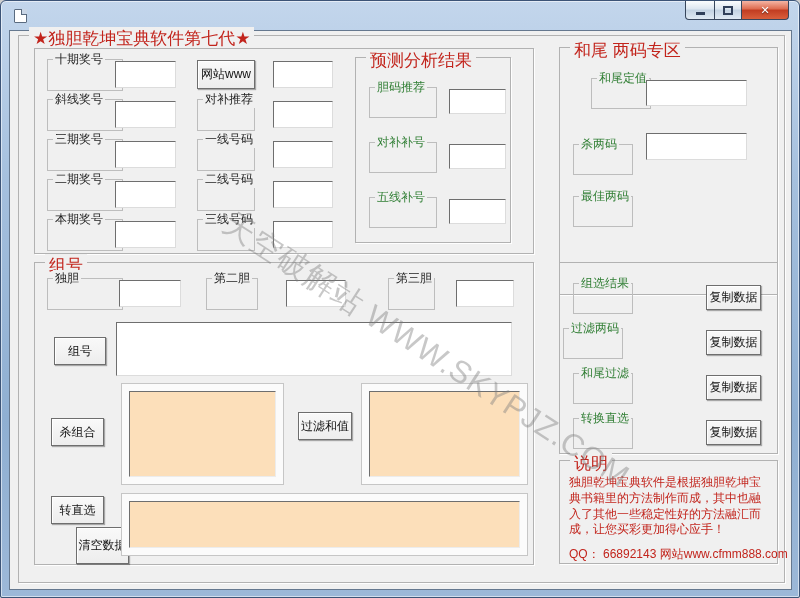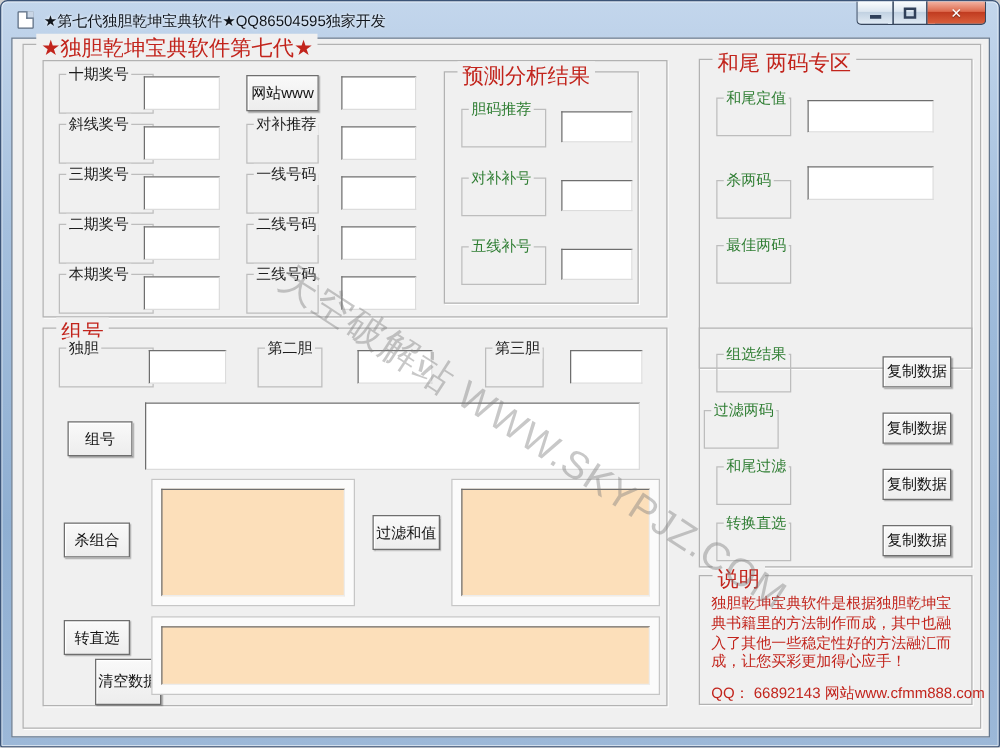--- a/index.html
+++ b/index.html
@@ -59,7 +59,6 @@
 <div class="window">
   <div class="titlebar">
     <span class="app-icon"></span>
-    <span class="title-text">★第七代独胆乾坤宝典软件★QQ86504595独家开发</span>
     <div class="caption">
       <div class="cbtn min">
           <span class="glyph-min"></span>

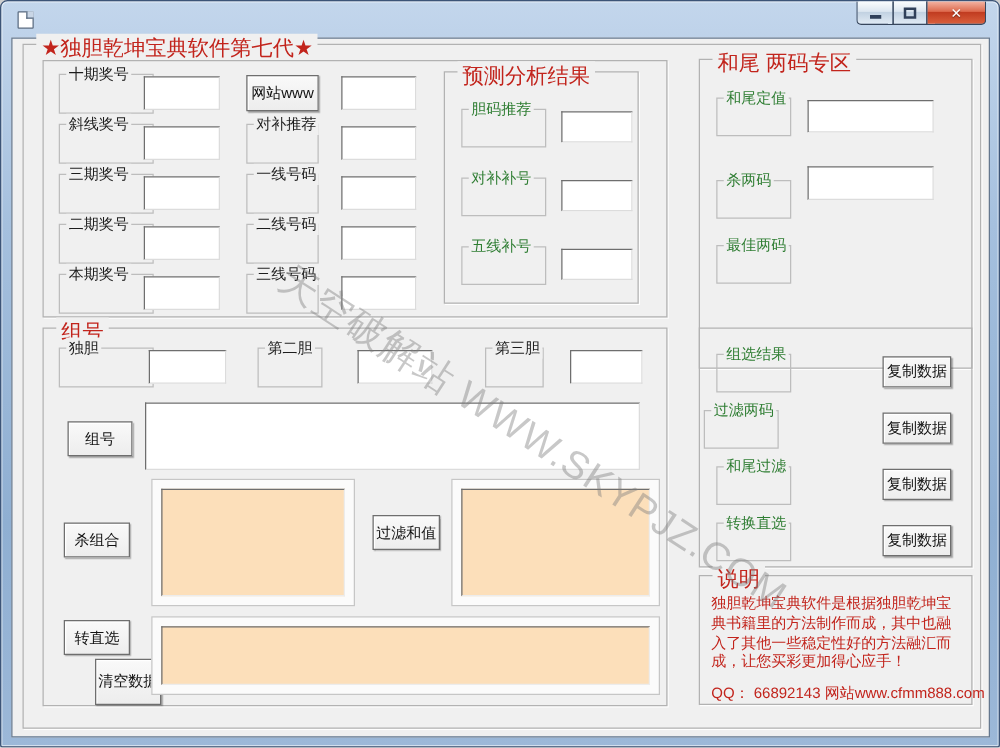--- a/index.html
+++ b/index.html
@@ -146,7 +146,7 @@
 
     <div class="gbox" style="left:549px;top:16px;width:219px;height:248px;">
       <span class="gtitle">和尾 两码专区</span>
-      <div class="lframe green" style="left:13px;top:30px;width:60px;height:31px;font-family:Liberation Serif, serif;">
+      <div class="lframe green" style="left:31px;top:30px;width:60px;height:31px;font-family:Liberation Serif, serif;">
           <span class="ltitle">和尾定值</span>
         </div>
       <input class="tin" style="left: 86px; top: 32px; width: 101px; height: 26px;">

